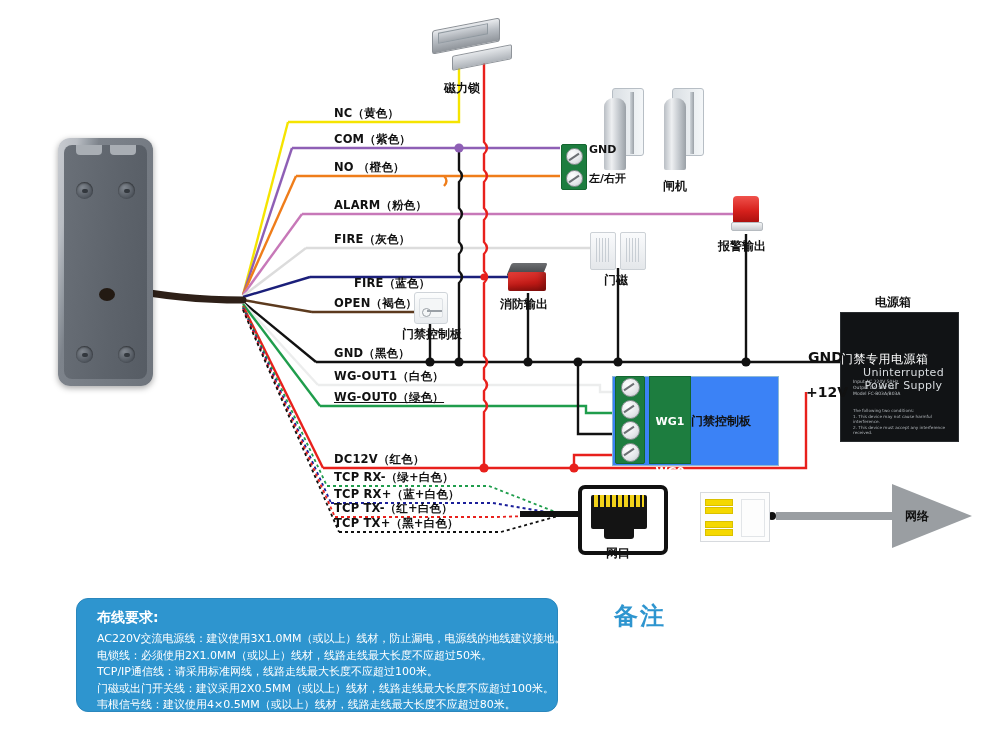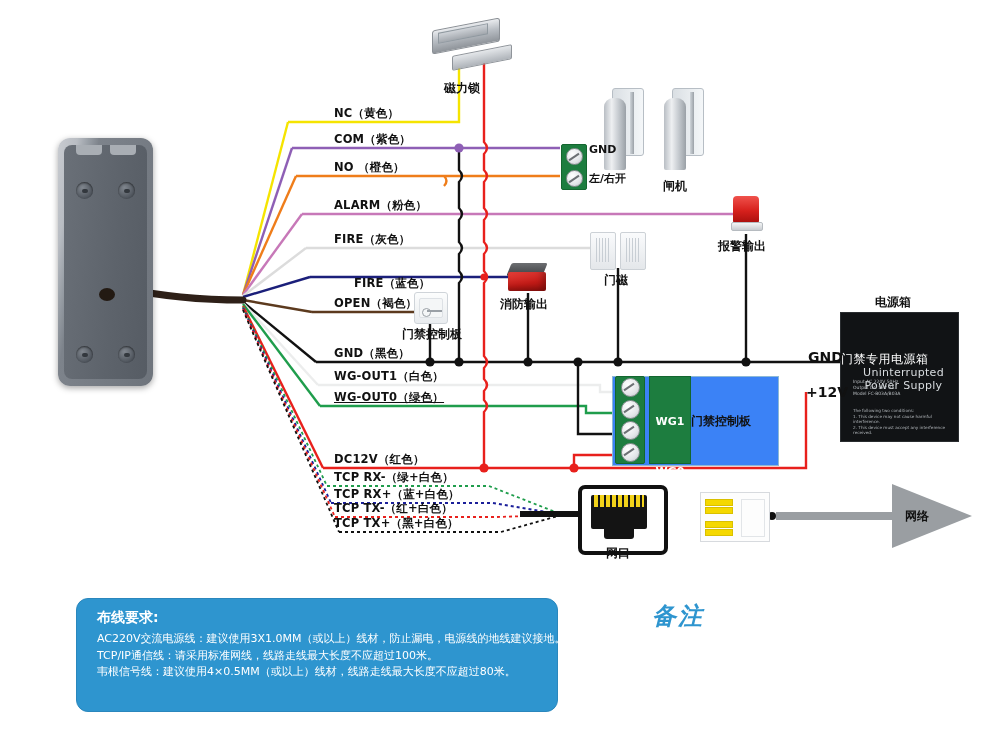--- a/index.html
+++ b/index.html
@@ -142,7 +142,7 @@
   .req-list{position:absolute;left:20px;top:32px;width:448px;}
   .req-list div{color:#ffffff;font-size:11px;line-height:16.5px;white-space:nowrap;}
 
-  .note-box{position:absolute;left:652px;top:600px;width:330px;font-style:italic;}
+  .note-box{position:absolute;left:614px;top:600px;width:330px;}
   .note-title{color:#2e95cf;font-size:24px;font-weight:700;letter-spacing:2px;margin-bottom:4px;}
   .note-item{margin-bottom:9px;font-size:8.5px;line-height:13px;color:#2b2b2b;}
   .note-key{color:#4aa3d8;}

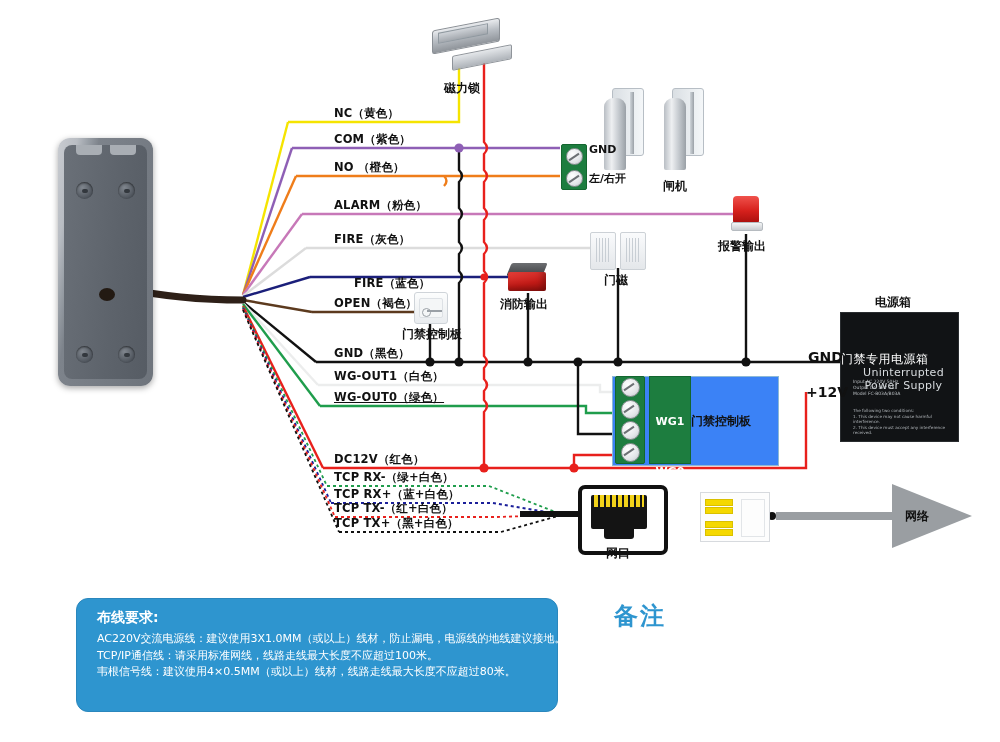--- a/index.html
+++ b/index.html
@@ -400,6 +400,7 @@
     <div class="req-title">布线要求:</div>
     <div class="req-list">
       <div>AC220V交流电源线：建议使用3X1.0MM（或以上）线材，防止漏电，电源线的地线建议接地。</div>
+      <div>电锁线：必须使用2X1.0MM（或以上）线材，线路走线最大长度不应超过50米。</div>
       <div>TCP/IP通信线：请采用标准网线，线路走线最大长度不应超过100米。</div>
       <div>韦根信号线：建议使用4×0.5MM（或以上）线材，线路走线最大长度不应超过80米。</div>
     </div>

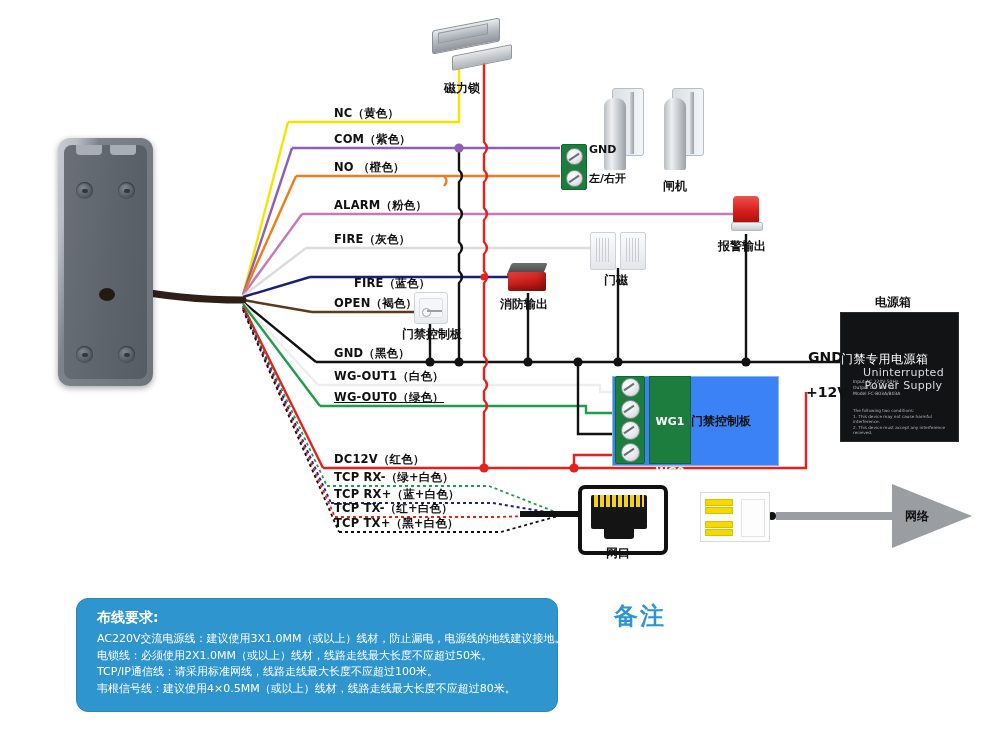--- a/index.html
+++ b/index.html
@@ -402,6 +402,7 @@
       <div>AC220V交流电源线：建议使用3X1.0MM（或以上）线材，防止漏电，电源线的地线建议接地。</div>
       <div>电锁线：必须使用2X1.0MM（或以上）线材，线路走线最大长度不应超过50米。</div>
       <div>TCP/IP通信线：请采用标准网线，线路走线最大长度不应超过100米。</div>
+      <div>门磁或出门开关线：建议采用2X0.5MM（或以上）线材，线路走线最大长度不应超过100米。</div>
       <div>韦根信号线：建议使用4×0.5MM（或以上）线材，线路走线最大长度不应超过80米。</div>
     </div>
   </div>

